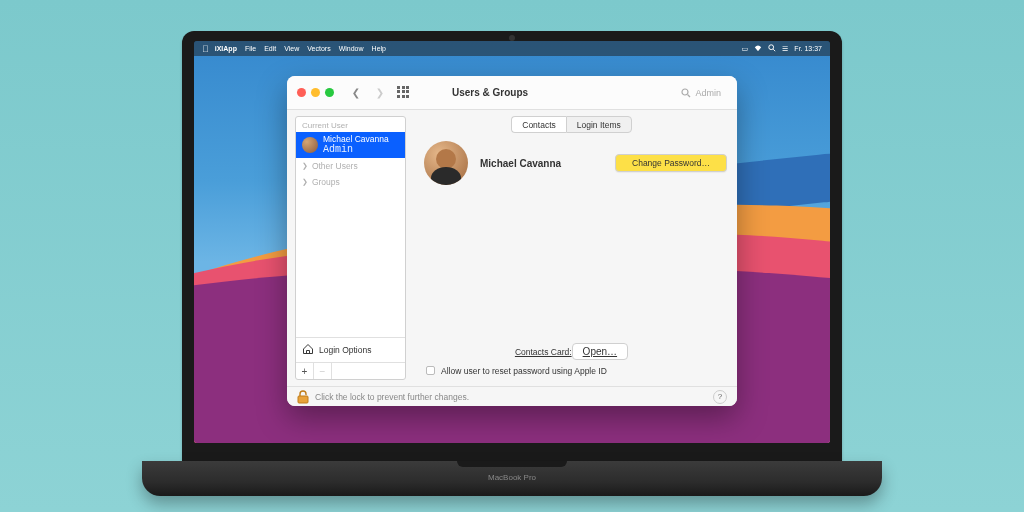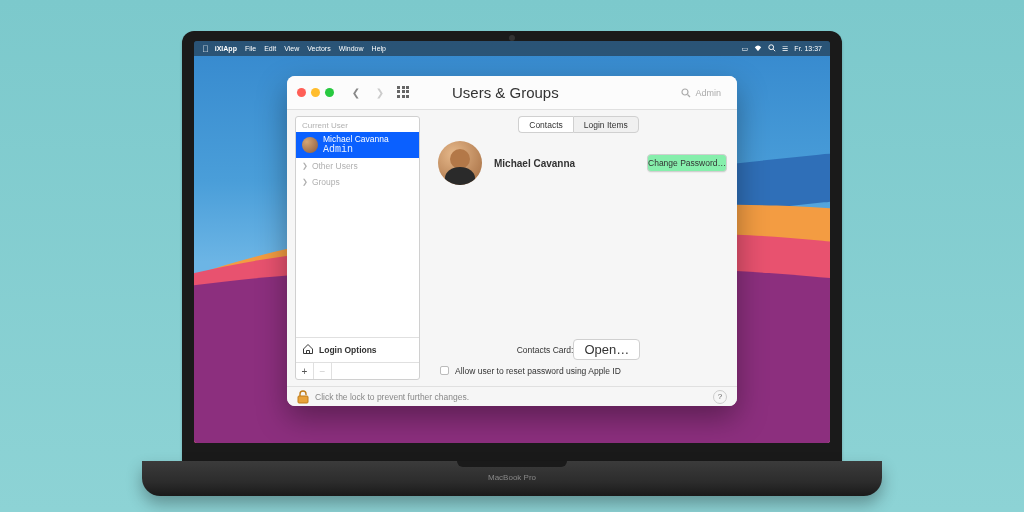--- a/index.html
+++ b/index.html
@@ -38,7 +38,7 @@
 .nav-btn { width: 16px; height: 16px; display: flex; align-items: center; justify-content: center; color: #888; font-size: 10px; cursor: default; }
 .grid-icon { width: 14px; height: 14px; display: grid; grid-template-columns: repeat(3, 3px); grid-template-rows: repeat(3, 3px); gap: 1.5px; }
 .grid-icon span { background: #666; }
-.title { font-weight: 400; font-size: 15px; color: #333; margin-left: 4px; padding-left: 28px; }
+.title { font-weight: 700; font-size: 10px; color: #333; margin-left: 4px; padding-left: 28px; }
 .search-box { margin-left: auto; display: flex; align-items: center; gap: 4px; background: transparent; border-radius: 4px; padding: 2px 6px; font-size: 9px; color: #aaa; }
 .search-box svg { width: 10px; height: 10px; }
 

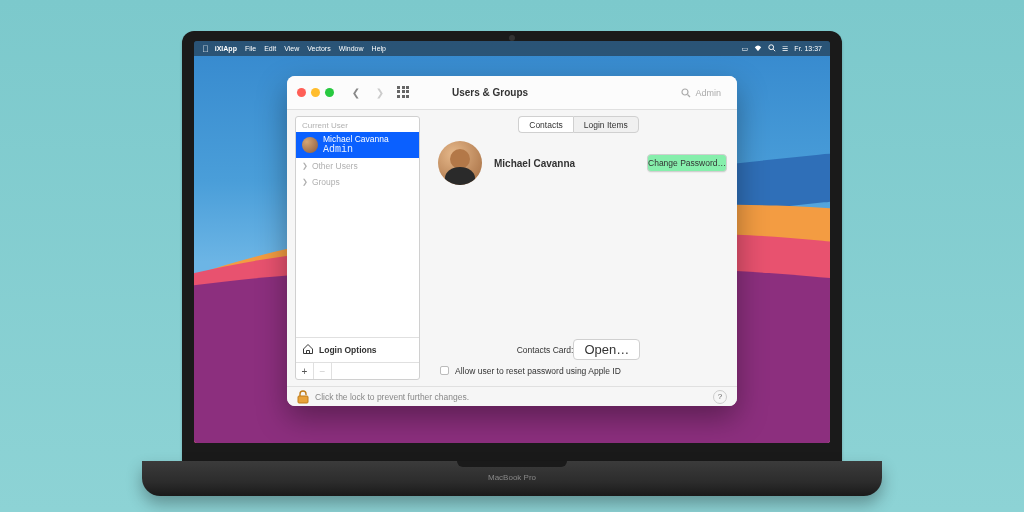--- a/index.html
+++ b/index.html
@@ -43,7 +43,7 @@
 .search-box svg { width: 10px; height: 10px; }
 
 .body { flex: 1; display: flex; background: #f6f6f6; }
-.sidebar { width: 125px; background: #fff; border: 1px solid #d0d0d0; margin: 6px 0 6px 8px; border-radius: 3px; display: flex; flex-direction: column; font-size: 8.5px; justify-content: space-between; }
+.sidebar { width: 111px; background: #fff; border: 1px solid #d0d0d0; margin: 6px 0 6px 8px; border-radius: 3px; display: flex; flex-direction: column; font-size: 8.5px; justify-content: space-between; }
 .sidebar .section-label { color: #b0b0b0; padding: 4px 6px 2px; font-size: 8px; }
 .sidebar .user-row { display: flex; align-items: center; gap: 5px; padding: 3px 6px; }
 .sidebar .user-row.sel { background: #0a60ff; color: #fff; }

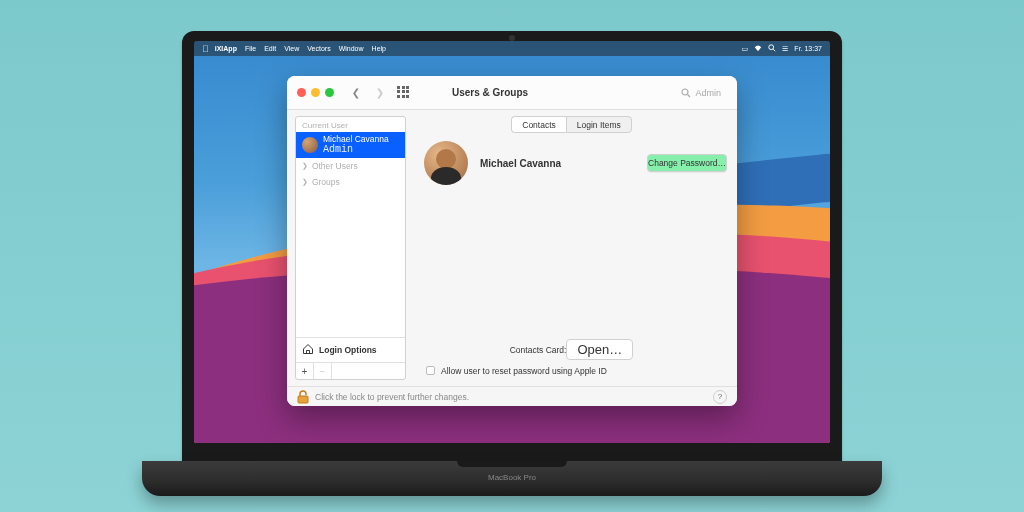--- a/index.html
+++ b/index.html
@@ -71,7 +71,7 @@
 .big-avatar::after { content:""; position:absolute; bottom:-4px; left:50%; transform:translateX(-50%); width:30px; height:22px; background:#2a2a2a; border-radius:50% 50% 0 0; }
 .big-avatar::before { content:""; position:absolute; top:8px; left:50%; transform:translateX(-50%); width:20px; height:20px; background:#b37848; border-radius:50%; }
 .uh-name { font-weight: 600; font-size: 10px; }
-.change-pwd { margin-left: auto; background: #86efac; border: 1px solid #d0d0d0; border-radius: 4px; padding: 3px 0; font-size: 8.5px; box-shadow: 0 1px 1px rgba(0,0,0,0.05); }
+.change-pwd { margin-left: auto; background: #fde047; border: 1px solid #d0d0d0; border-radius: 4px; padding: 3px 16px; font-size: 8.5px; box-shadow: 0 1px 1px rgba(0,0,0,0.05); }
 
 .mid-spacer { flex: 1; }
 .contacts-row { display: flex; align-items: center; justify-content: center; margin-bottom: 6px; font-size: 8.5px; }

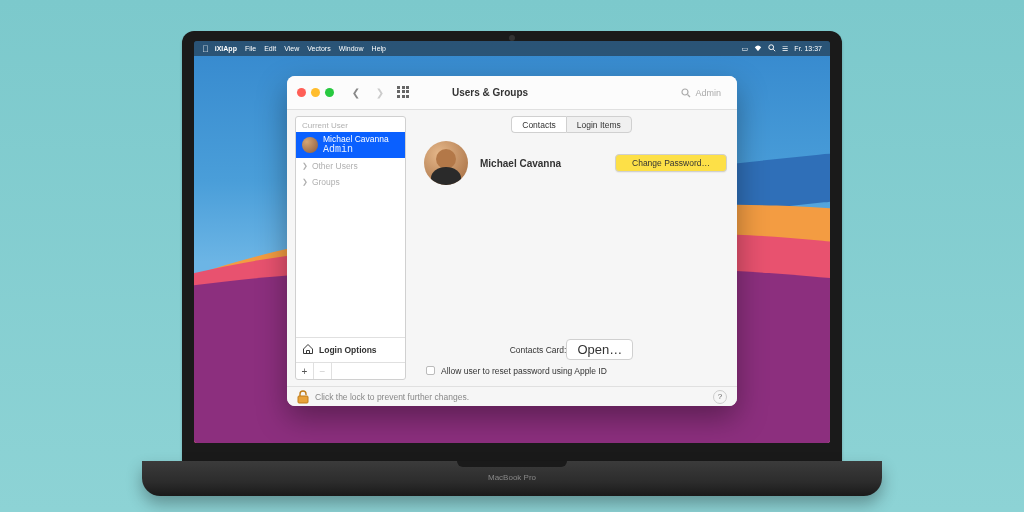--- a/index.html
+++ b/index.html
@@ -184,7 +184,7 @@
                       <path d="M2 8 L8 2 L14 8 L14 14 L2 14 Z M6 14 L6 10 L10 10 L10 14" fill="none" stroke="#333" stroke-width="1.3"></path>
                     </svg>
                 </span>
-                <span style="font-weight:700">Login Options</span>
+                <span style="font-weight:400">Login Options</span>
               </div>
               <div class="addremove">
                 <div class="btn">+</div>

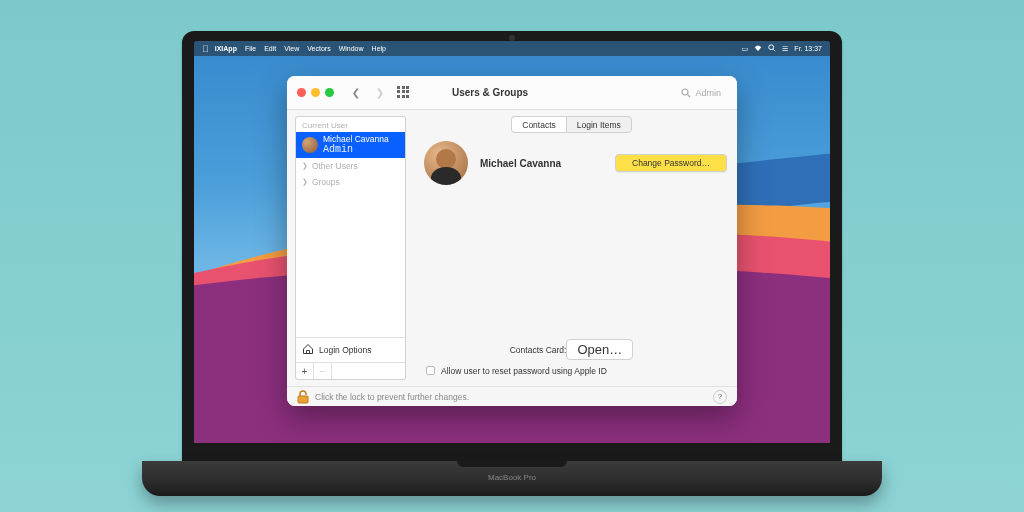--- a/index.html
+++ b/index.html
@@ -74,7 +74,7 @@
 .change-pwd { margin-left: auto; background: #fde047; border: 1px solid #d0d0d0; border-radius: 4px; padding: 3px 16px; font-size: 8.5px; box-shadow: 0 1px 1px rgba(0,0,0,0.05); }
 
 .mid-spacer { flex: 1; }
-.contacts-row { display: flex; align-items: center; justify-content: center; margin-bottom: 6px; font-size: 8.5px; }
+.contacts-row { display: flex; align-items: center; justify-content: center; margin-bottom: 6px; font-size: 8.5px; text-decoration: underline; }
 .open-btn { background: #fff; border: 1px solid #d0d0d0; border-radius: 4px; padding: 2px 10px; font-size: 13px; }
 .checks { padding-left: 10px; }
 .check-row { display: flex; align-items: flex-start; gap: 6px; font-size: 8.5px; margin-bottom: 4px; }

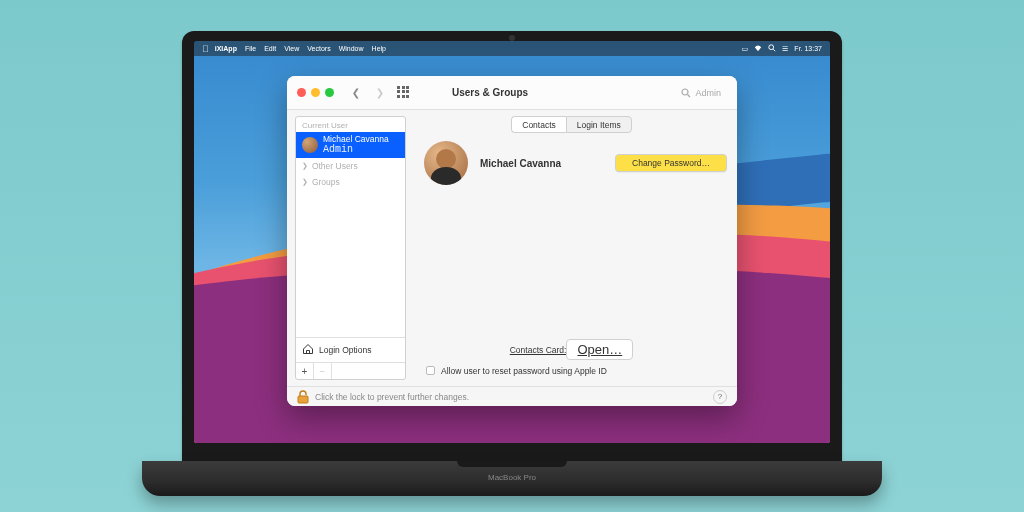--- a/index.html
+++ b/index.html
@@ -75,7 +75,7 @@
 
 .mid-spacer { flex: 1; }
 .contacts-row { display: flex; align-items: center; justify-content: center; margin-bottom: 6px; font-size: 8.5px; text-decoration: underline; }
-.open-btn { background: #fff; border: 1px solid #d0d0d0; border-radius: 4px; padding: 2px 10px; font-size: 13px; }
+.open-btn { background: #fff; border: 1px solid #d0d0d0; border-radius: 4px; padding: 2px 10px; font-size: 10px; }
 .checks { padding-left: 10px; }
 .check-row { display: flex; align-items: flex-start; gap: 6px; font-size: 8.5px; margin-bottom: 4px; }
 .check-row.dis { color: #b0b0b0; }

